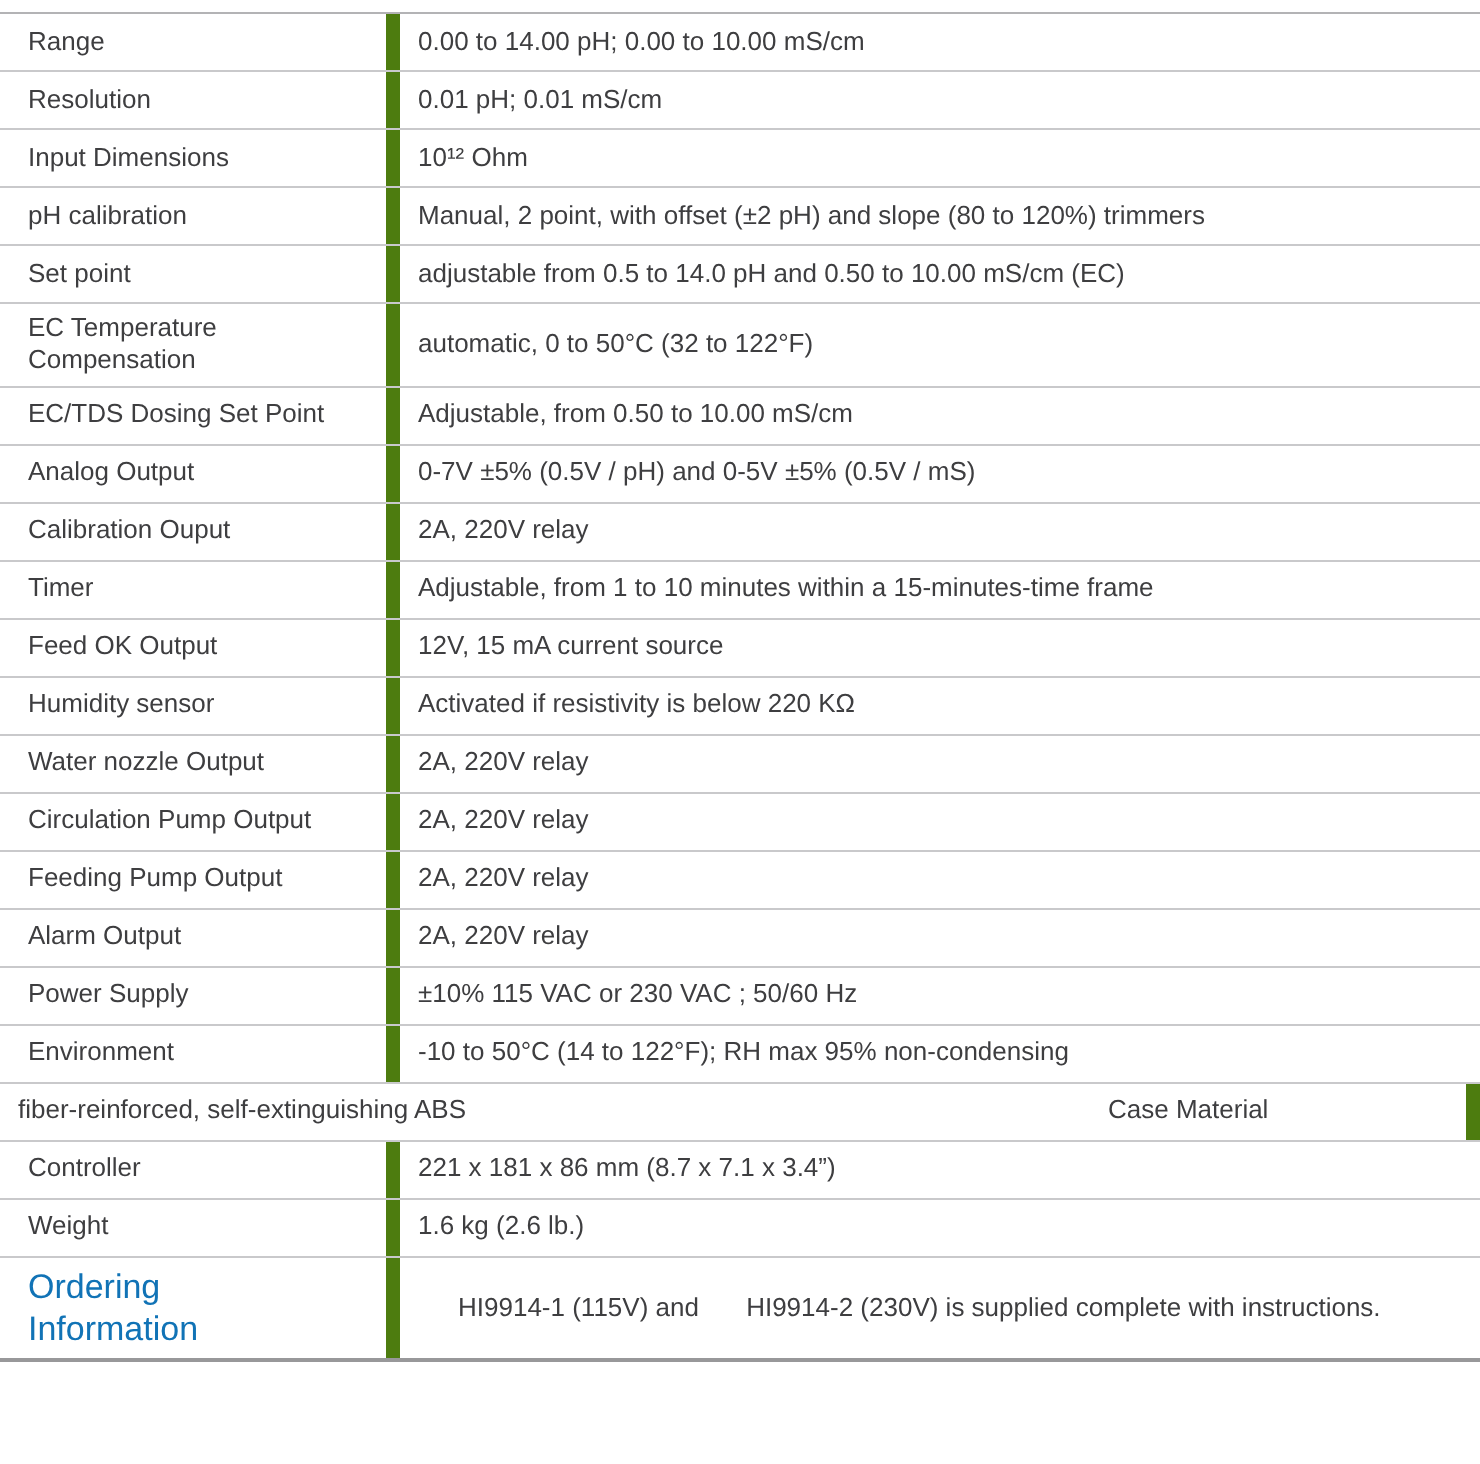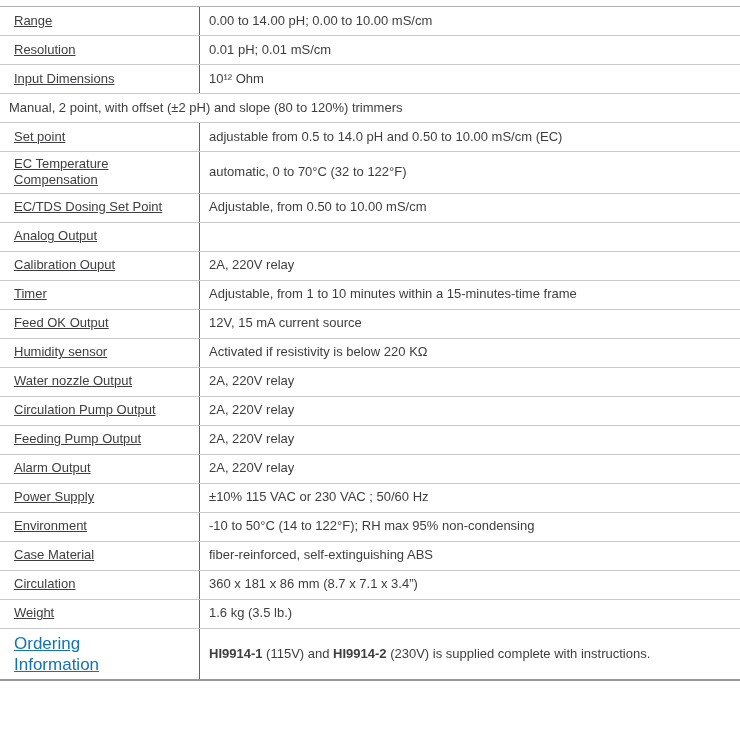--- a/index.html
+++ b/index.html
@@ -45,8 +45,7 @@
     flex: 0 0 200px;
     padding-left: 14px;
     padding-right: 10px;
-    border-right: 1px solid #4d7c0f;
-    text-decoration: underline;
+    border-right: 7px solid #4d7c0f;
   }
   .cell.label span {
     white-space: pre-line;

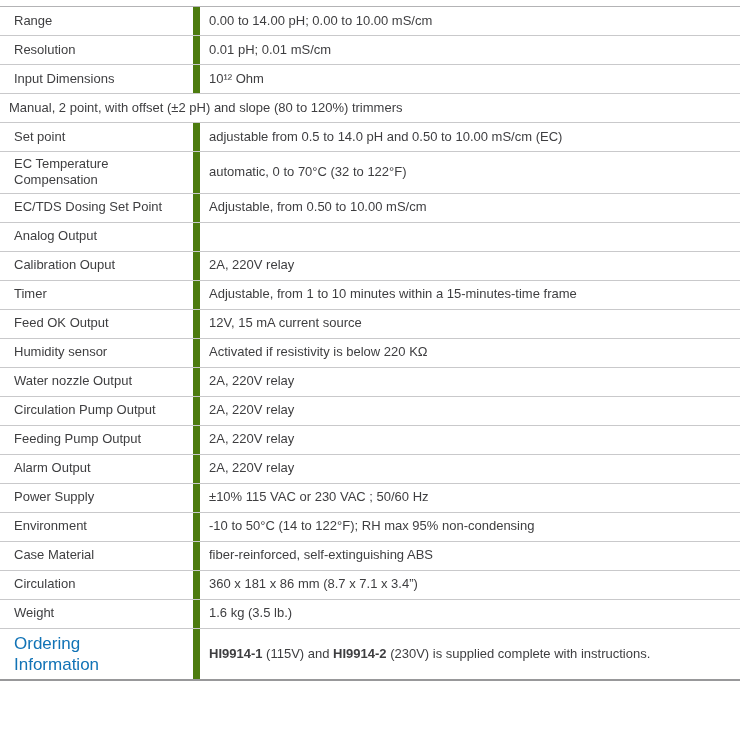--- a/index.html
+++ b/index.html
@@ -97,6 +97,9 @@
         </div>
       </div>
       <div class="row">
+        <div class="cell label">
+          <span>pH calibration</span>
+        </div>
         <div class="cell value">
           <span><span>Manual, 2 point, with offset (±2 pH) and slope (80 to 120%) trimmers</span></span>
         </div>

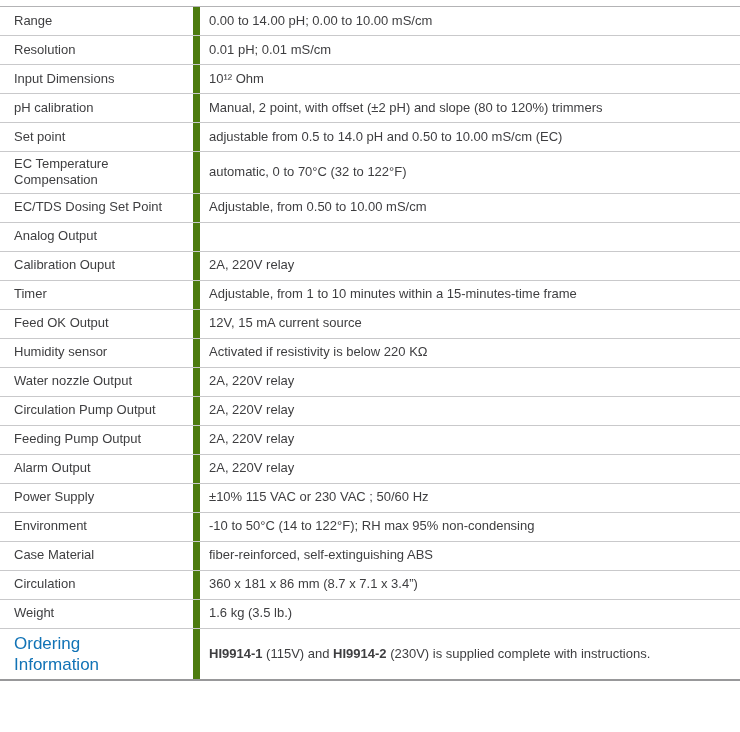--- a/index.html
+++ b/index.html
@@ -118,7 +118,7 @@
 Compensation</span>
         </div>
         <div class="cell value">
-          <span><span>automatic, 0 to 70°C (32 to 122°F)</span></span>
+          <span><span>automatic, 0 to 50°C (32 to 122°F)</span></span>
         </div>
       </div>
       <div class="row">

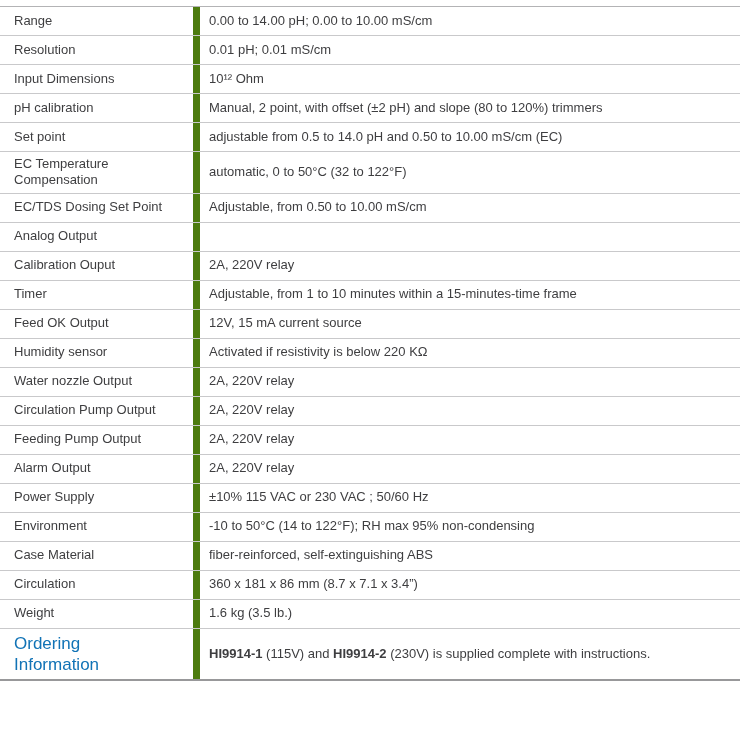--- a/index.html
+++ b/index.html
@@ -133,6 +133,9 @@
         <div class="cell label">
           <span>Analog Output</span>
         </div>
+        <div class="cell value">
+          <span><span>0-7V ±5% (0.5V / pH)  and 0-5V ±5% (0.5V / mS)</span></span>
+        </div>
       </div>
       <div class="row">
         <div class="cell label">

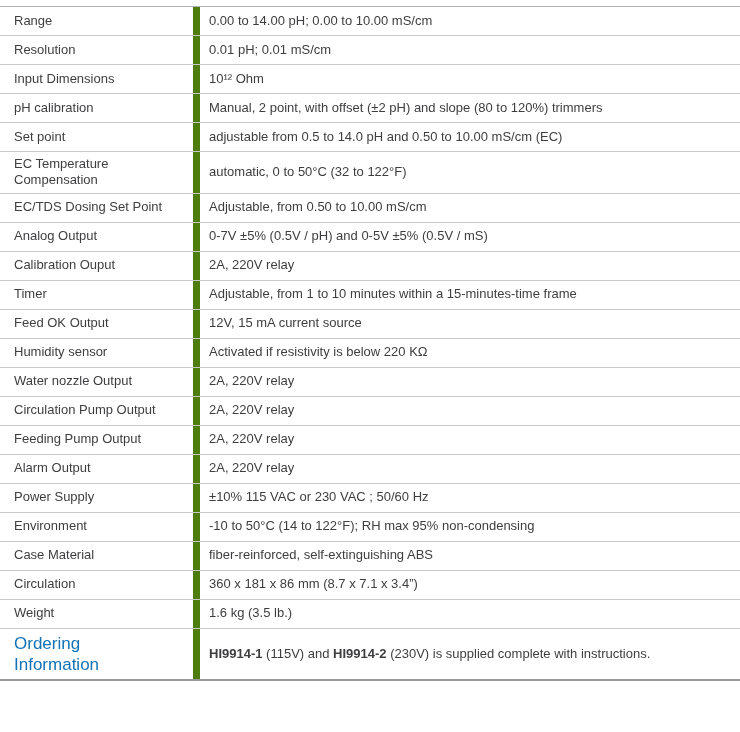--- a/index.html
+++ b/index.html
@@ -218,11 +218,11 @@
         </div>
       </div>
       <div class="row">
+        <div class="cell value">
+          <span><span>fiber-reinforced, self-extinguishing ABS</span></span>
+        </div>
         <div class="cell label">
           <span>Case Material</span>
-        </div>
-        <div class="cell value">
-          <span><span>fiber-reinforced, self-extinguishing ABS</span></span>
         </div>
       </div>
       <div class="row">

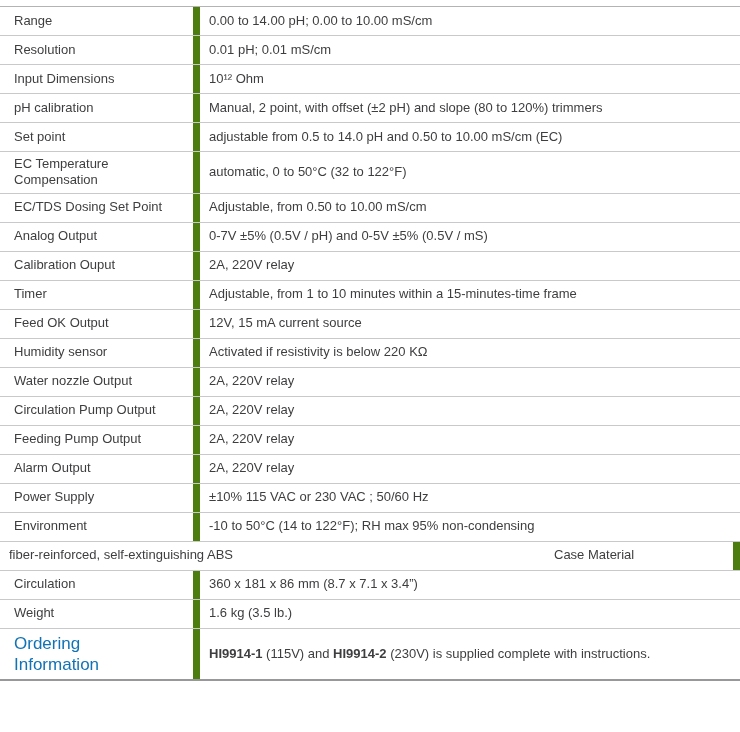--- a/index.html
+++ b/index.html
@@ -227,7 +227,7 @@
       </div>
       <div class="row">
         <div class="cell label">
-          <span>Circulation</span>
+          <span>Controller</span>
         </div>
         <div class="cell value">
           <span><span>360 x 181 x 86 mm (8.7 x 7.1 x 3.4”)</span></span>

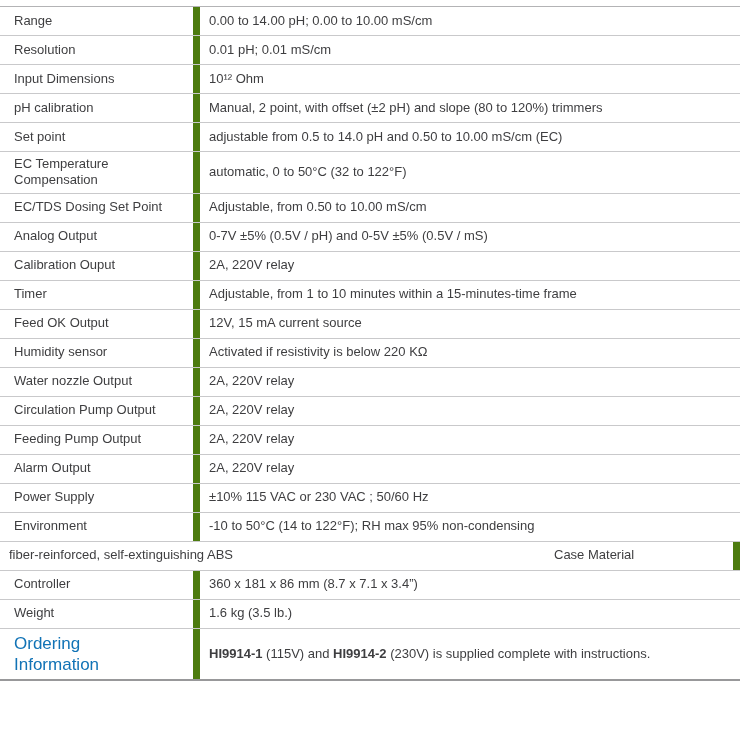--- a/index.html
+++ b/index.html
@@ -230,7 +230,7 @@
           <span>Controller</span>
         </div>
         <div class="cell value">
-          <span><span>360 x 181 x 86 mm (8.7 x 7.1 x 3.4”)</span></span>
+          <span><span>221 x 181 x 86 mm (8.7 x 7.1 x 3.4”)</span></span>
         </div>
       </div>
       <div class="row">

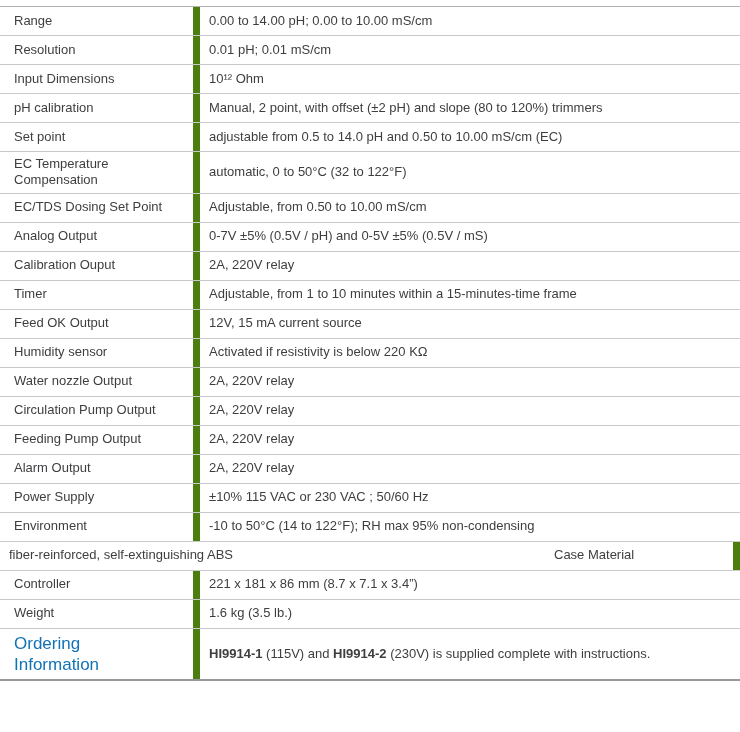--- a/index.html
+++ b/index.html
@@ -238,7 +238,7 @@
           <span>Weight</span>
         </div>
         <div class="cell value">
-          <span><span>1.6 kg (3.5 lb.)</span></span>
+          <span><span>1.6 kg (2.6 lb.)</span></span>
         </div>
       </div>
       <div class="row highlight">

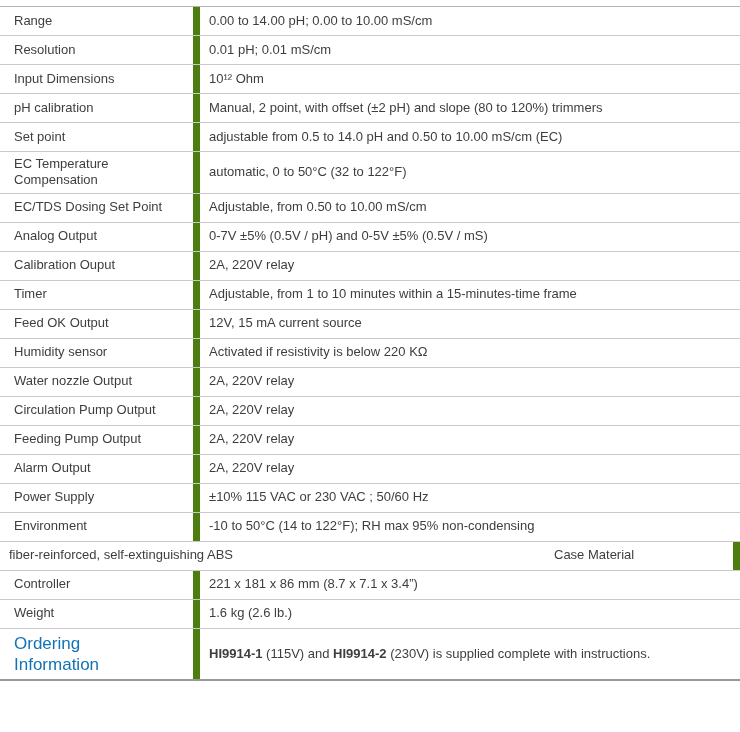--- a/index.html
+++ b/index.html
@@ -56,7 +56,8 @@
     padding-right: 12px;
   }
   .cell.value .bold {
-    font-weight: bold;
+    font-weight: normal;
+    margin-left: 20px;
   }
   .row.highlight .cell.label {
     color: #1173b6;

